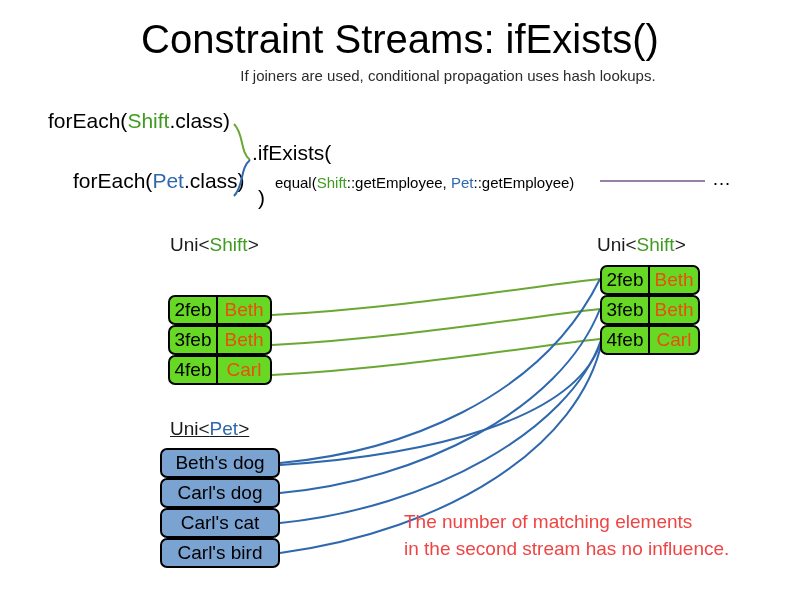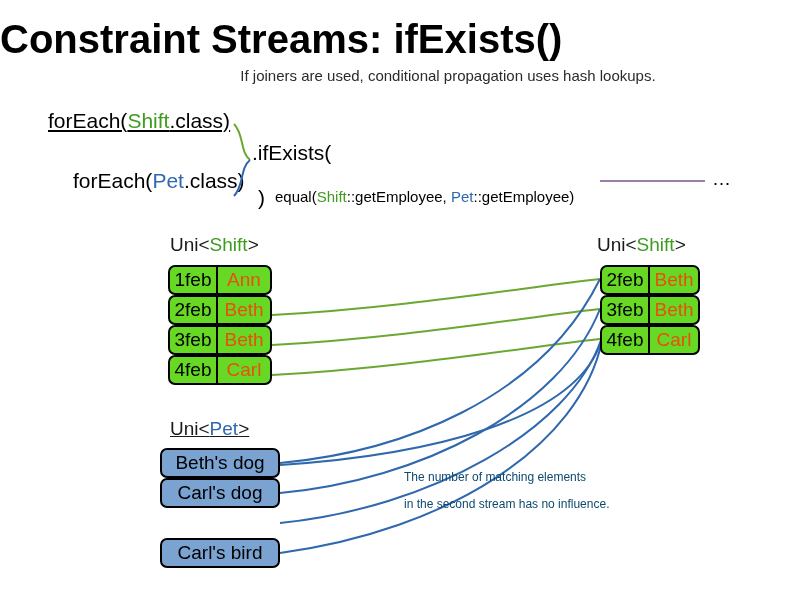--- a/index.html
+++ b/index.html
@@ -25,10 +25,10 @@
     left: 0;
     top: 16px;
     width: 800px;
-    text-align: left;
+    text-align: center;
     font-size: 40px;
     line-height: 46px;
-    font-weight: bold;
+    font-weight: normal;
     color: #000000;
     white-space: nowrap;
   }

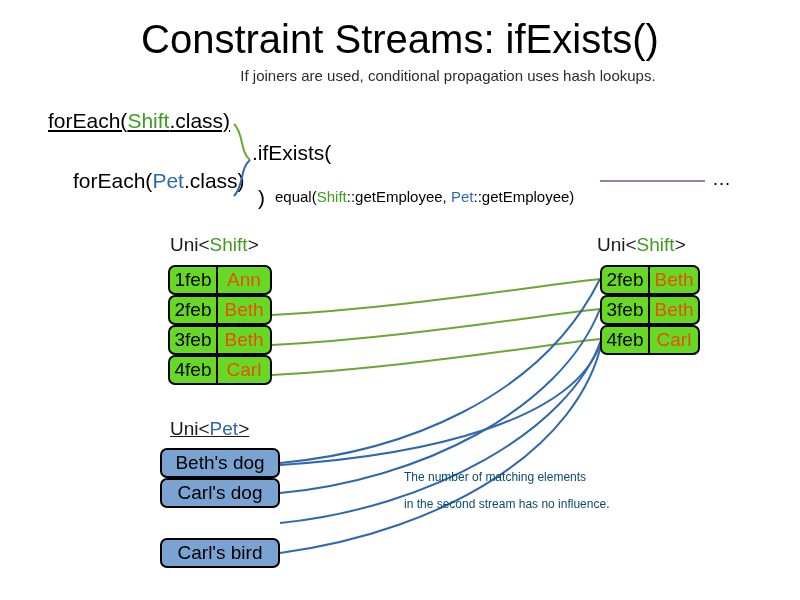--- a/index.html
+++ b/index.html
@@ -53,7 +53,7 @@
     color: #000000;
     white-space: nowrap;
   }
-  #code-foreach-shift { left: 48px; top: 109px; text-decoration: underline; }
+  #code-foreach-shift { left: 48px; top: 109px; }
   #code-foreach-pet   { left: 48px; top: 169px; margin-left: 25px; }
   #code-ifexists      { left: 252px; top: 141px; text-align: center; }
   #code-close-paren   { left: 258px; top: 186px; }

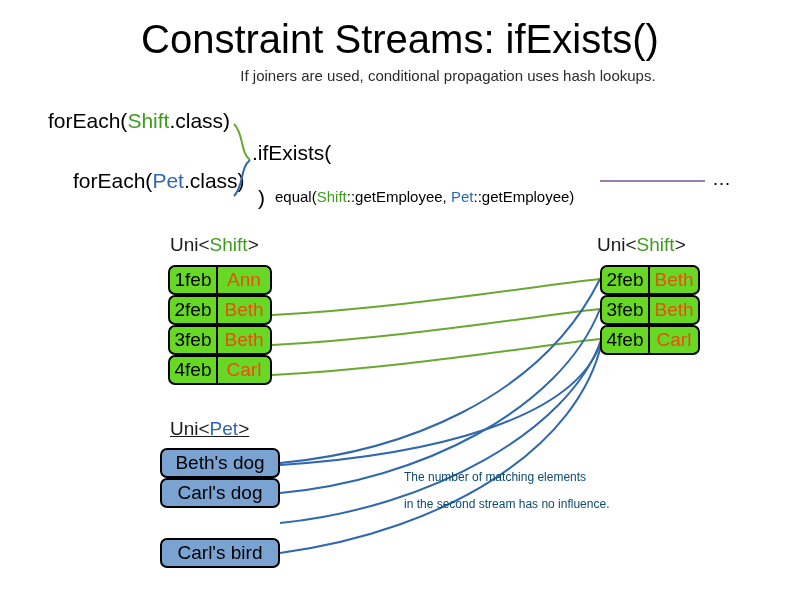--- a/index.html
+++ b/index.html
@@ -60,7 +60,7 @@
   #code-equal {
     position: absolute;
     left: 275px;
-    top: 188px;
+    top: 174px;
     font-size: 15px;
     line-height: 18px;
     color: #000000;

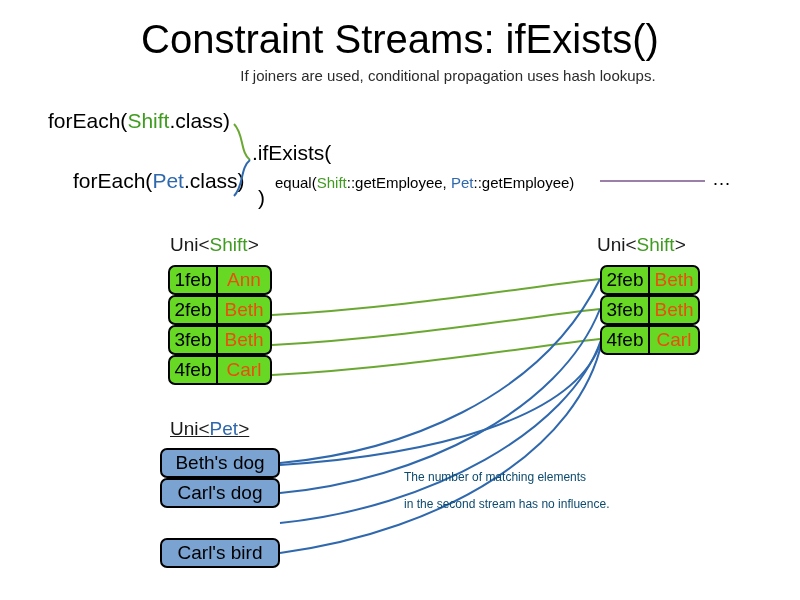--- a/index.html
+++ b/index.html
@@ -205,10 +205,6 @@
 
   <div class="stream-label" id="label-left-shift"><span>Uni&lt;</span><span class="kw-shift">Shift</span><span>&gt;</span></div>
 
-  <div class="box box-shift" style="left:168px;top:265px;width:104px">
-    <div class="cell-date">1feb</div>
-    <div class="cell-name">Ann</div>
-  </div>
   <div class="box box-shift" style="left:168px;top:295px;width:104px">
     <div class="cell-date">2feb</div>
     <div class="cell-name">Beth</div>

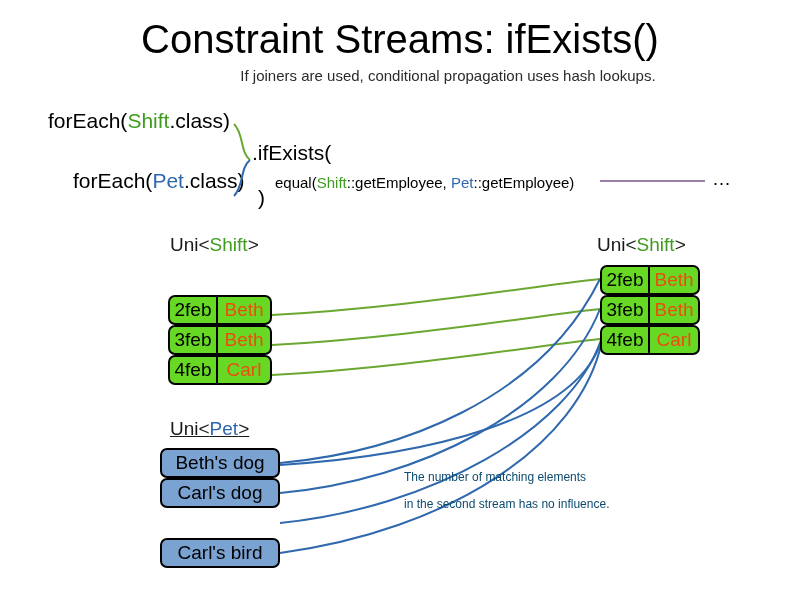--- a/index.html
+++ b/index.html
@@ -237,6 +237,7 @@
 
   <div class="box box-pet" style="left:160px;top:478px">Carl's dog</div>
   <div class="box box-pet" style="left:160px;top:448px">Beth's dog</div>
+  <div class="box box-pet" style="left:160px;top:508px">Carl's cat</div>
   <div class="box box-pet" style="left:160px;top:538px">Carl's bird</div>
 
   <div id="note">The number of matching elements

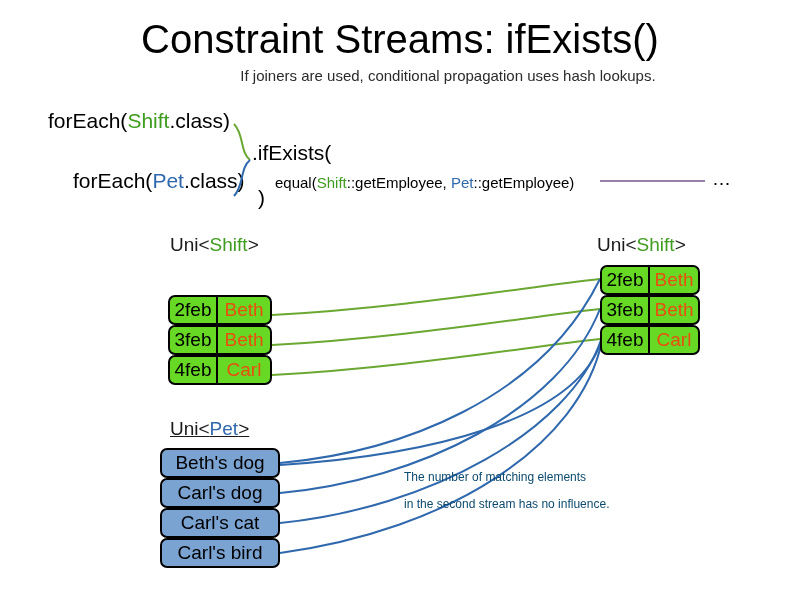--- a/index.html
+++ b/index.html
@@ -145,10 +145,10 @@
   #note {
     position: absolute;
     left: 404px;
-    top: 464px;
-    font-size: 12px;
+    top: 508px;
+    font-size: 19px;
     line-height: 27px;
-    color: #0c4a6e;
+    color: #ef4444;
     white-space: pre-line;
   }
 

